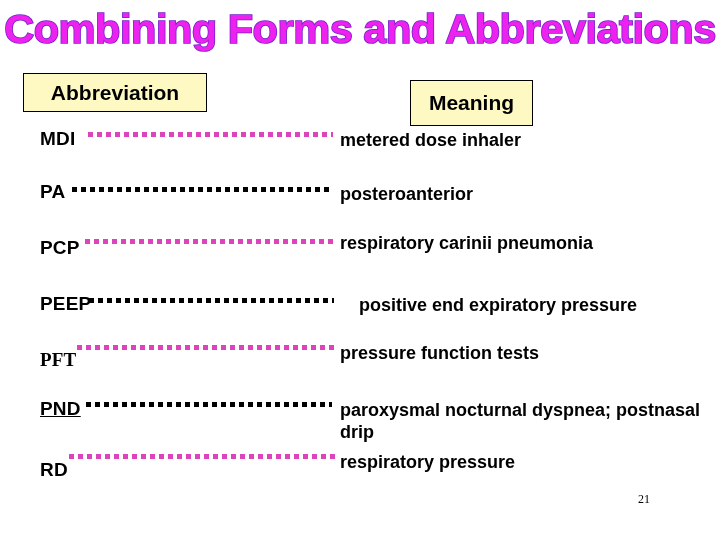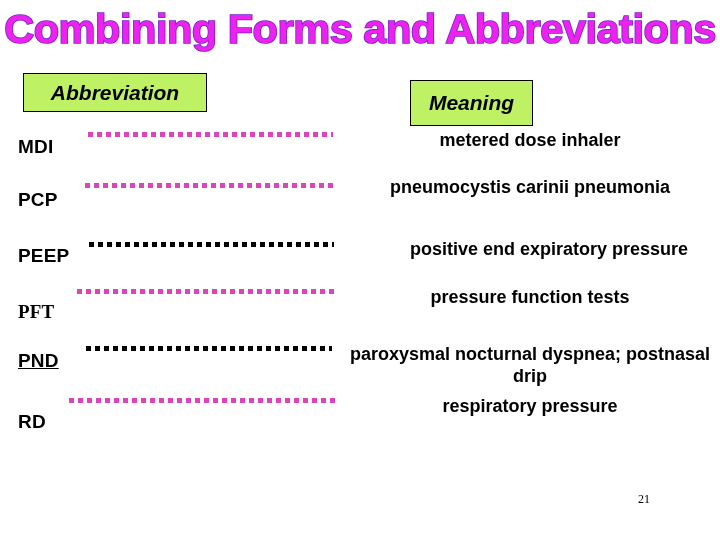--- a/index.html
+++ b/index.html
@@ -40,7 +40,7 @@
   
   .col-header {
     position: absolute;
-    background: #bef264;
+    background: #fef9c3;
     border: 1px solid #000000;
     box-sizing: border-box;
     font-weight: bold;
@@ -50,7 +50,6 @@
     align-items: center;
     justify-content: center;
     letter-spacing: 0px;
-    font-style: italic;
   }
   #header-abbreviation {
     left: 23px;

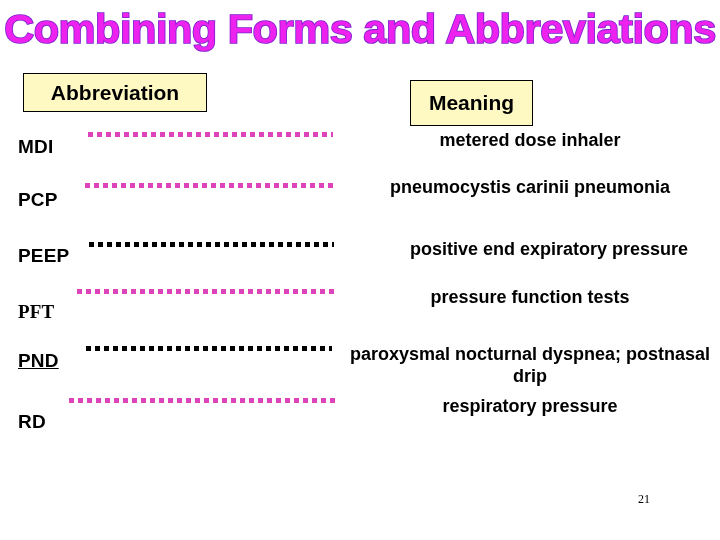--- a/index.html
+++ b/index.html
@@ -77,13 +77,12 @@
   }
   .abbr-cell {
     position: absolute;
-    left: 18px;
+    left: 40px;
     font-weight: bold;
     font-size: 19px;
     color: #000000;
     white-space: nowrap;
     letter-spacing: 0.2px;
-    margin-top: 8px;
   }
   .leader {
     position: absolute;

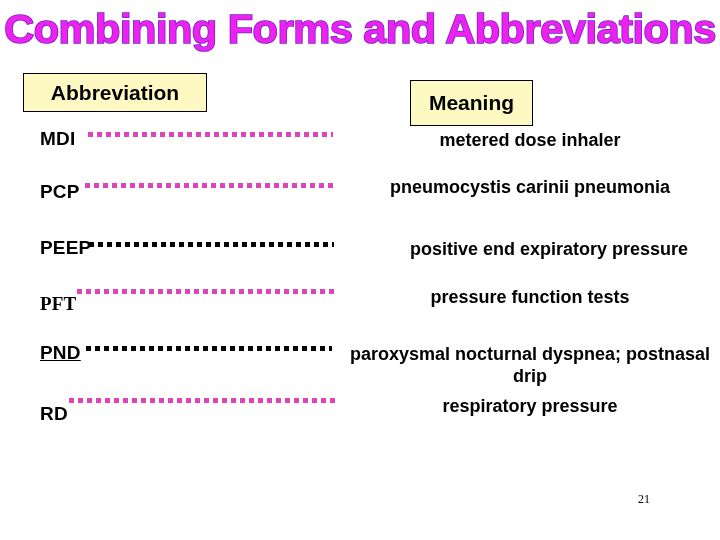--- a/index.html
+++ b/index.html
@@ -104,7 +104,6 @@
     font-size: 18px;
     line-height: 22px;
     color: #000000;
-    text-align: center;
   }
 
   

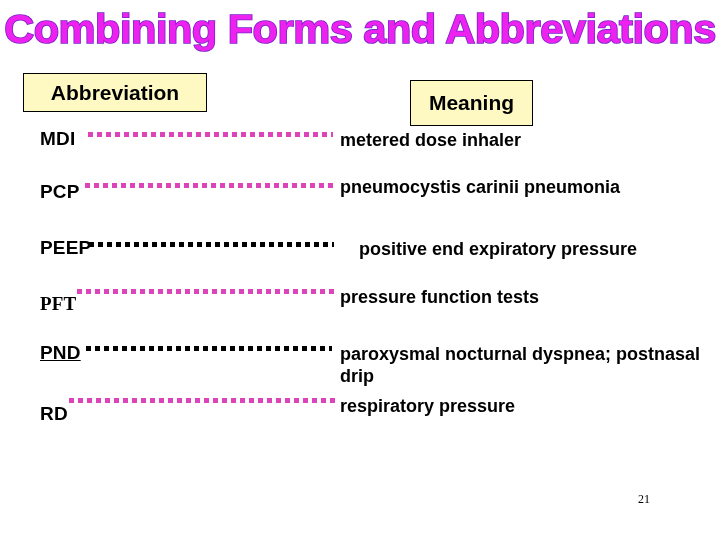--- a/index.html
+++ b/index.html
@@ -135,6 +135,11 @@
       <div class="leader pink" style="left: 88px; width: 245px; top: 14px;"></div>
       <div class="meaning-cell" style="top: 11px;">metered dose inhaler</div>
     </div>
+    <div class="table-row" style="height: 56px;">
+      <div class="abbr-cell" style="top: 8px;">PA</div>
+      <div class="leader black" style="left: 72px; width: 261px; top: 14px;"></div>
+      <div class="meaning-cell" style="top: 10px;">posteroanterior</div>
+    </div>
     <div class="table-row" style="height: 58px;">
       <div class="abbr-cell" style="top: 8px;">PCP</div>
       <div class="leader pink" style="left: 85px; width: 252px; top: 10px;"></div>

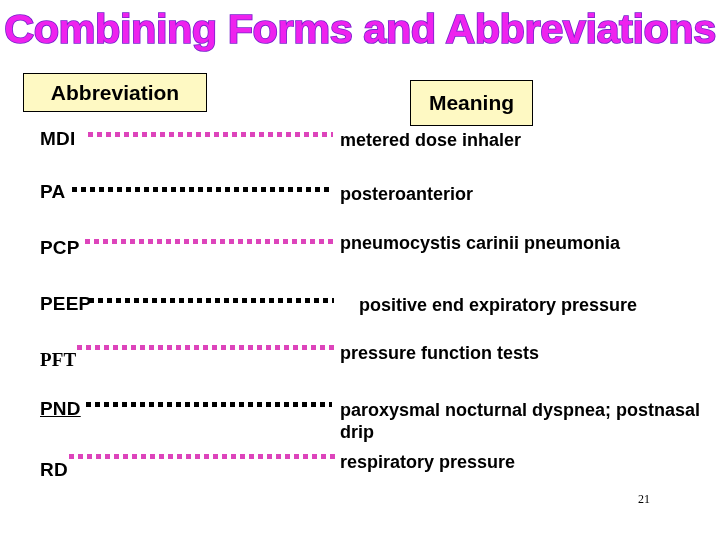--- a/index.html
+++ b/index.html
@@ -143,7 +143,7 @@
     <div class="table-row" style="height: 58px;">
       <div class="abbr-cell" style="top: 8px;">PCP</div>
       <div class="leader pink" style="left: 85px; width: 252px; top: 10px;"></div>
-      <div class="meaning-cell" style="top: 3px;">pneumocystis carinii pneumonia</div>
+      <div class="meaning-cell" style="top: 3px;">respiratory carinii pneumonia</div>
     </div>
     <div class="table-row" style="height: 52px;">
       <div class="abbr-cell" style="top: 6px;">PEEP</div>

